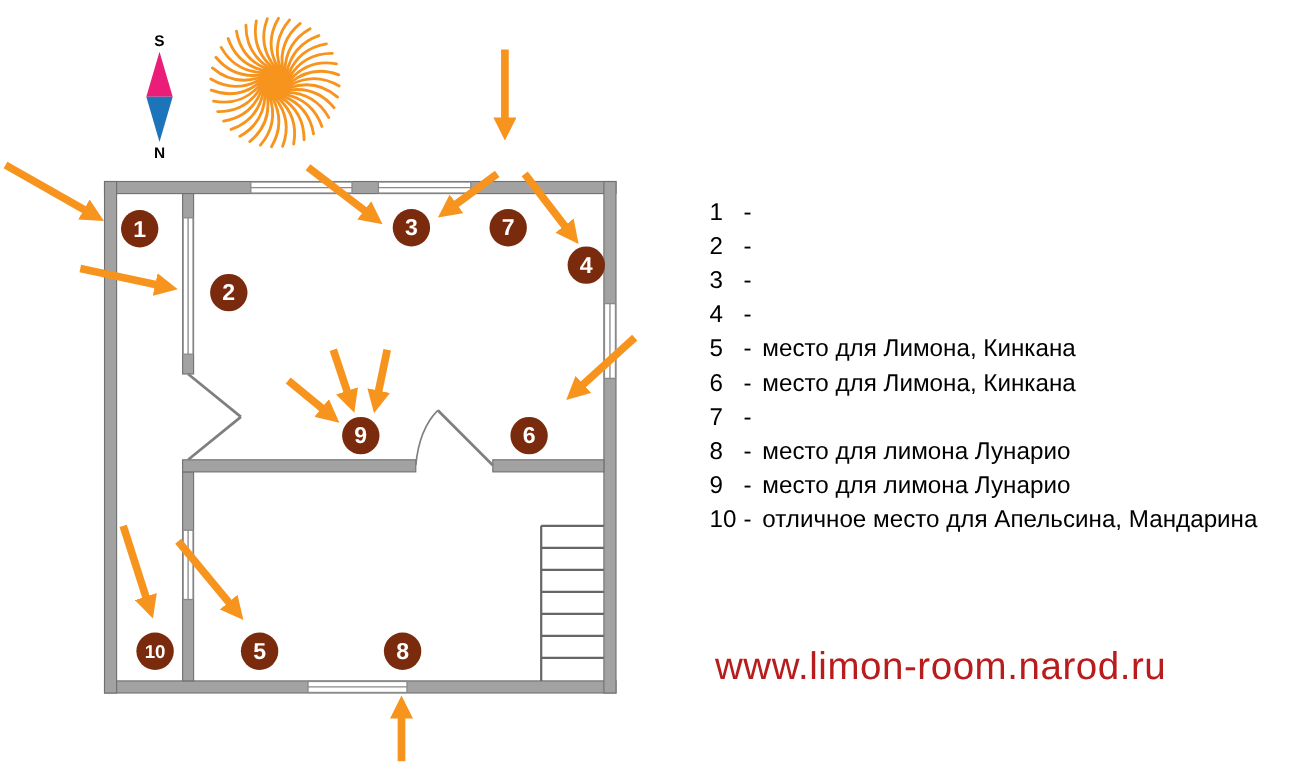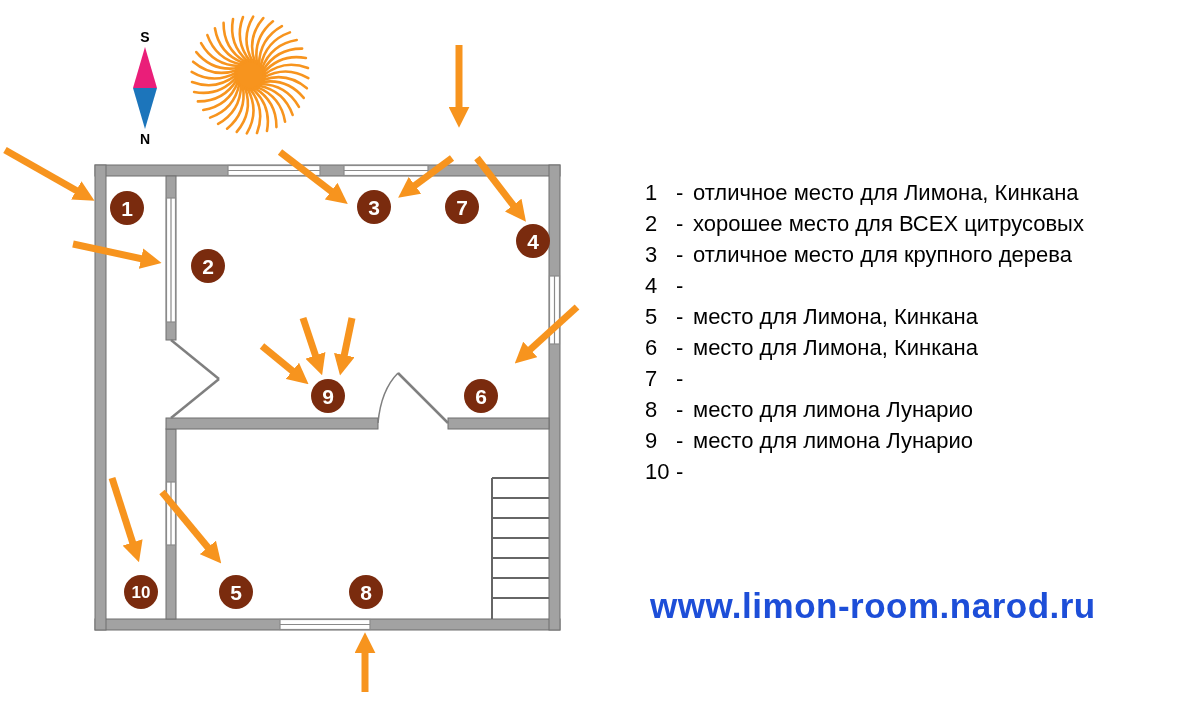--- a/index.html
+++ b/index.html
@@ -169,7 +169,6 @@
     <div class="legend-row">
       <span class="legend-num">1</span>
       <span class="legend-dash">-</span>
-      <span class="legend-text">отличное место для Лимона, Кинкана</span>
     </div>
     <div class="legend-row">
       <span class="legend-num">2</span>

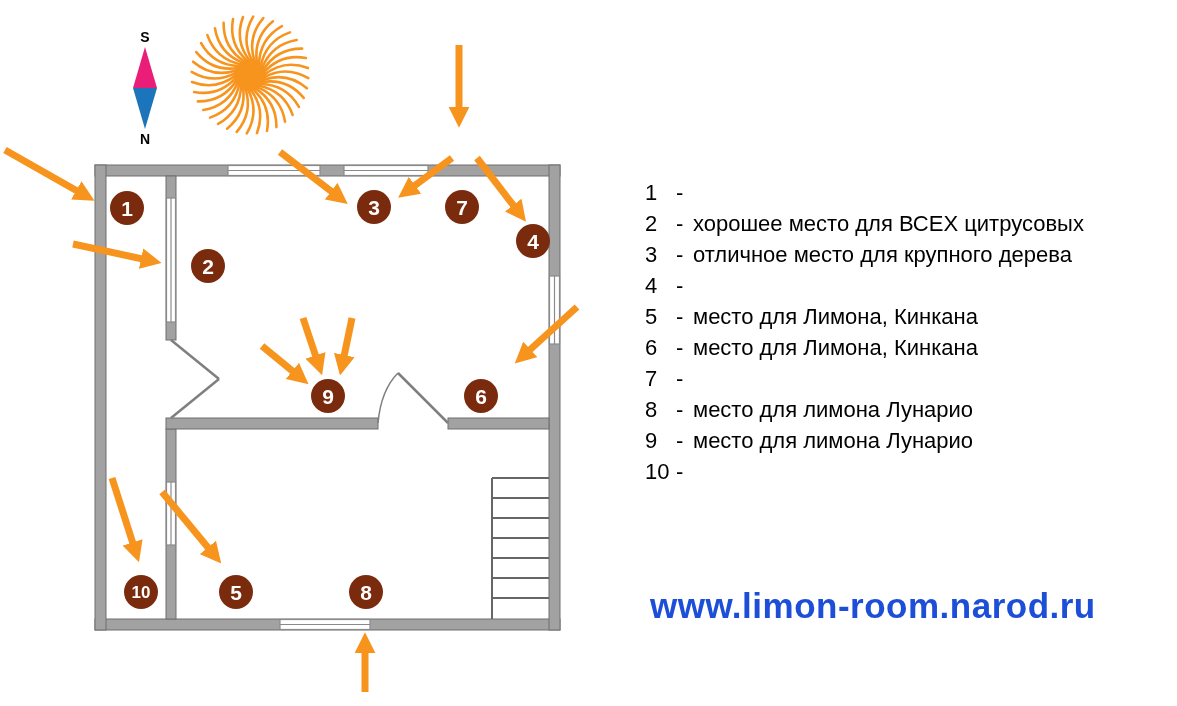--- a/index.html
+++ b/index.html
@@ -173,7 +173,6 @@
     <div class="legend-row">
       <span class="legend-num">2</span>
       <span class="legend-dash">-</span>
-      <span class="legend-text">хорошее место для ВСЕХ цитрусовых</span>
     </div>
     <div class="legend-row">
       <span class="legend-num">3</span>

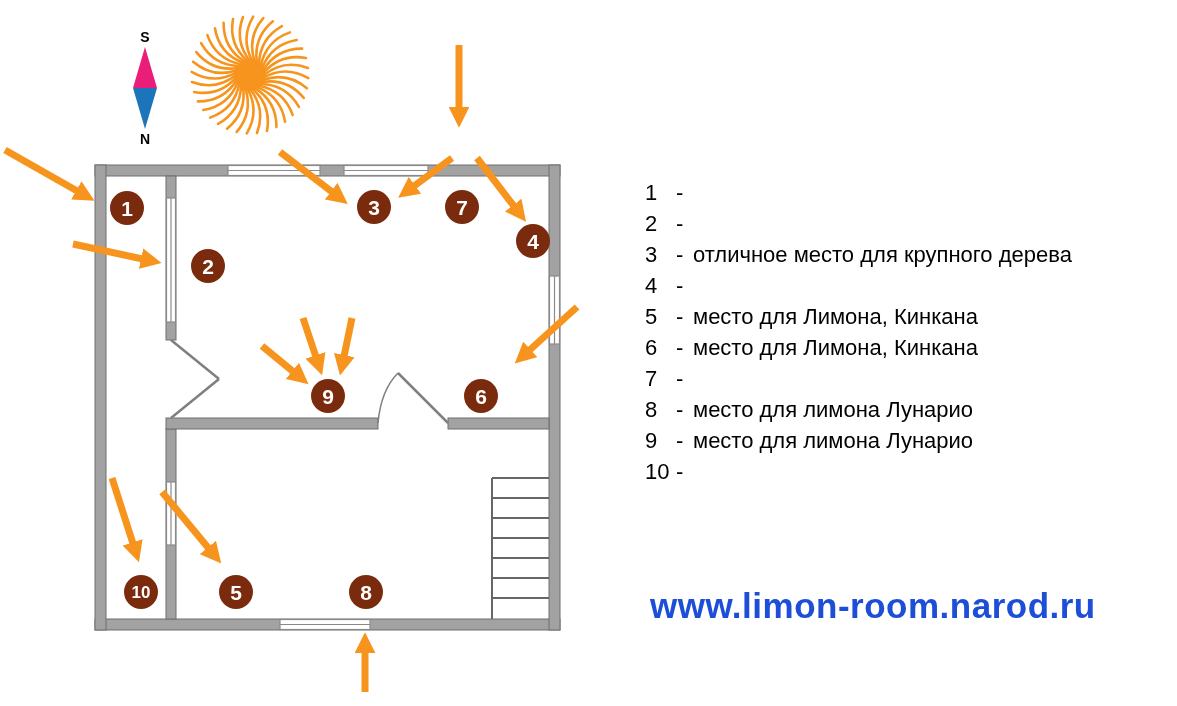--- a/index.html
+++ b/index.html
@@ -177,7 +177,6 @@
     <div class="legend-row">
       <span class="legend-num">3</span>
       <span class="legend-dash">-</span>
-      <span class="legend-text">отличное место для крупного дерева</span>
     </div>
     <div class="legend-row">
       <span class="legend-num">4</span>

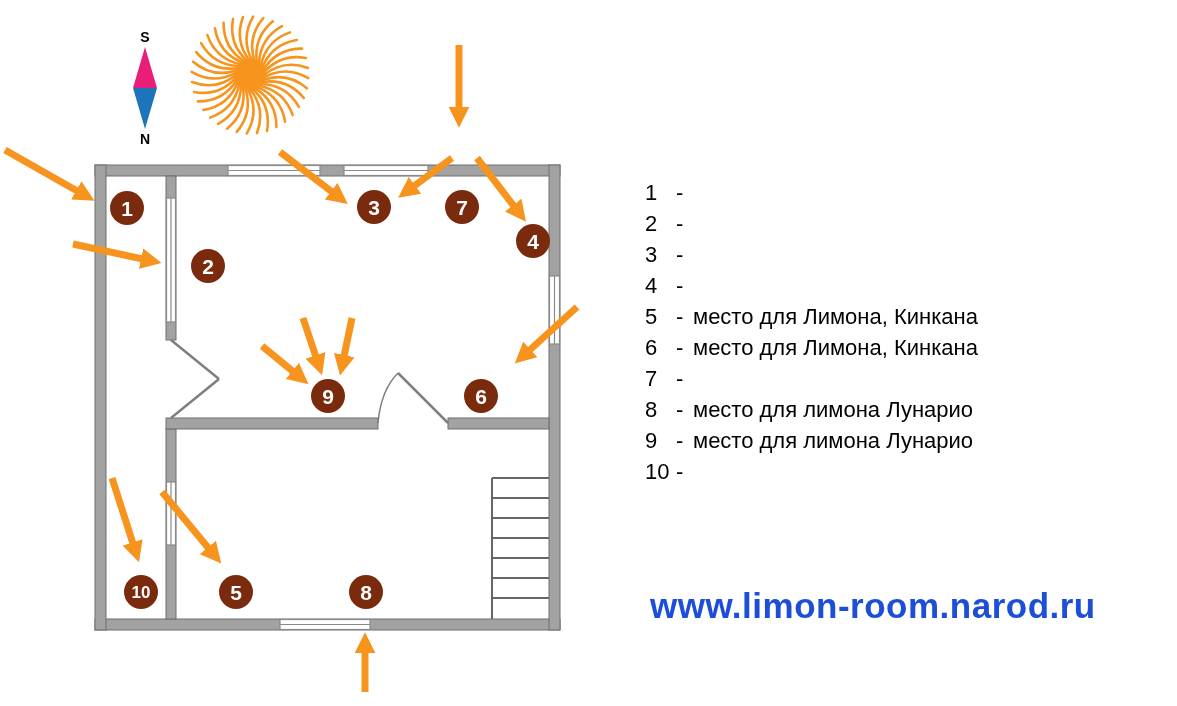--- a/index.html
+++ b/index.html
@@ -209,6 +209,7 @@
     <div class="legend-row">
       <span class="legend-num">10</span>
       <span class="legend-dash">-</span>
+      <span class="legend-text">отличное место для Апельсина, Мандарина</span>
     </div>
   </div>
 

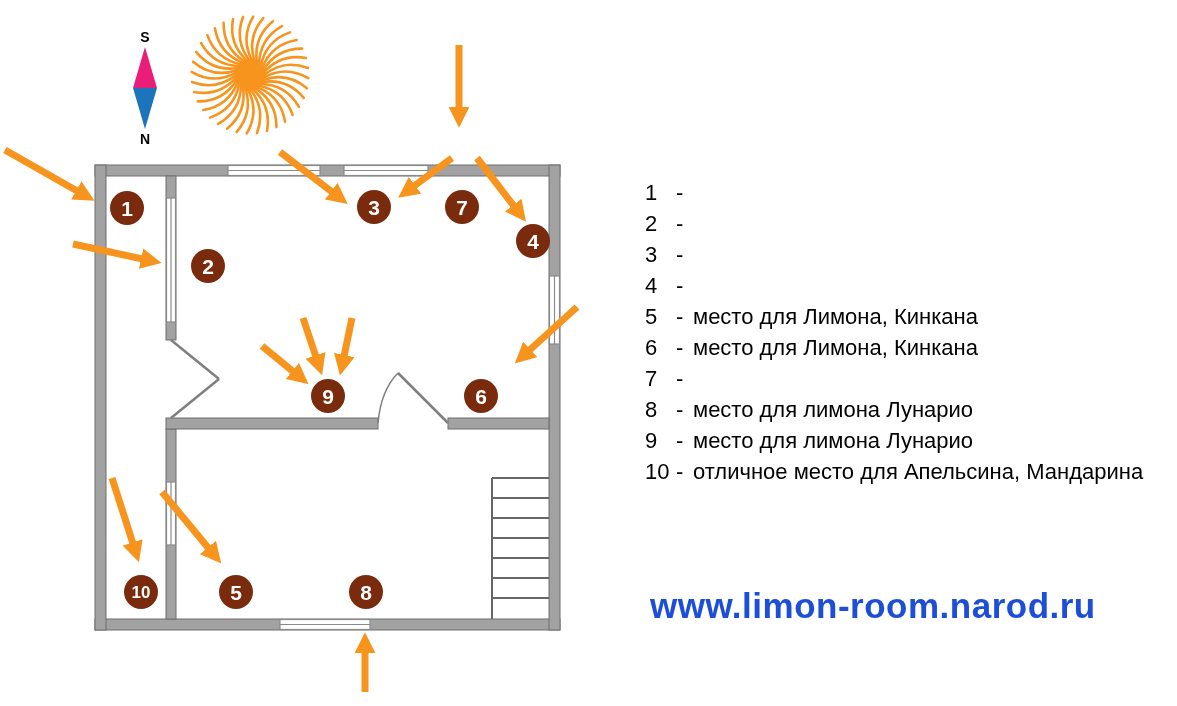--- a/index.html
+++ b/index.html
@@ -19,8 +19,8 @@
   .legend-dash{width:17px;flex:0 0 17px}
   .legend-text{}
 
-  .watermark{position:absolute;left:650px;top:586px;font-size:35px;font-weight:bold;
-             color:#1d4ed8;letter-spacing:0.5px;white-space:nowrap}
+  .watermark{position:absolute;left:650px;top:586px;font-size:35px;font-weight:normal;
+             color:#b91c1c;letter-spacing:0.5px;white-space:nowrap}
 </style>
 </head>
 <body>

